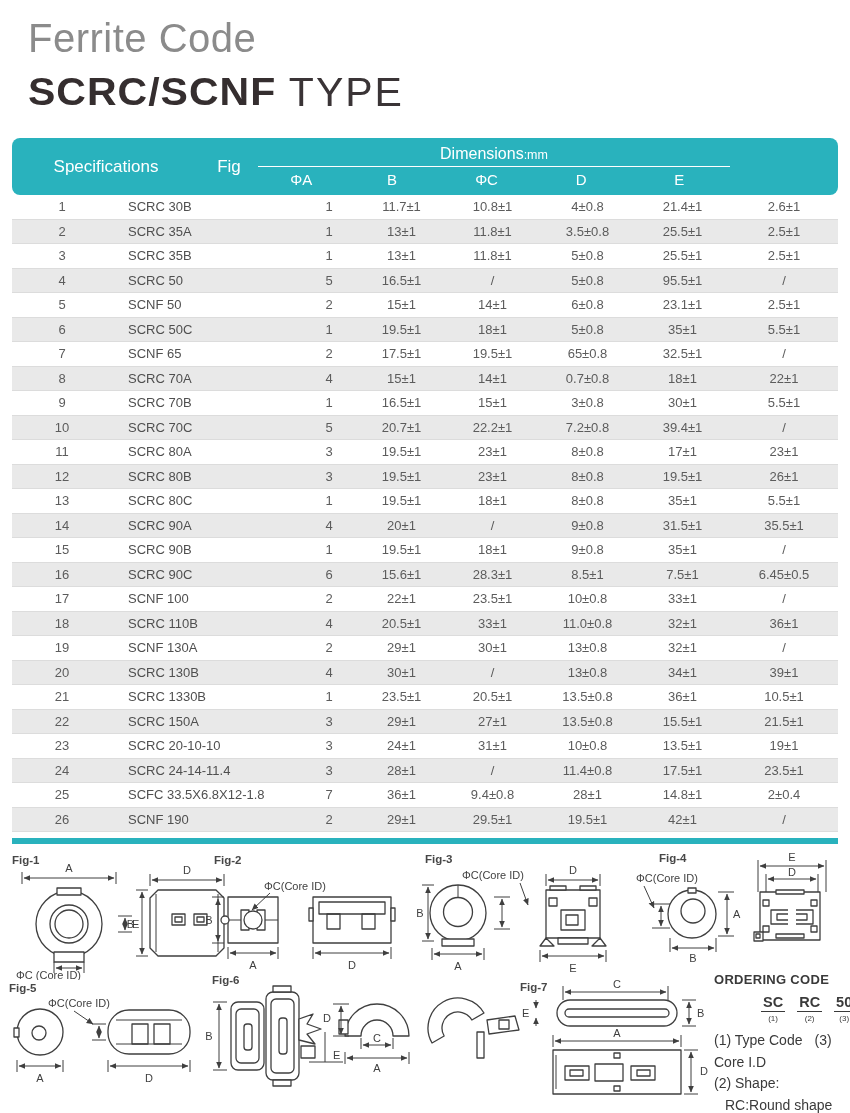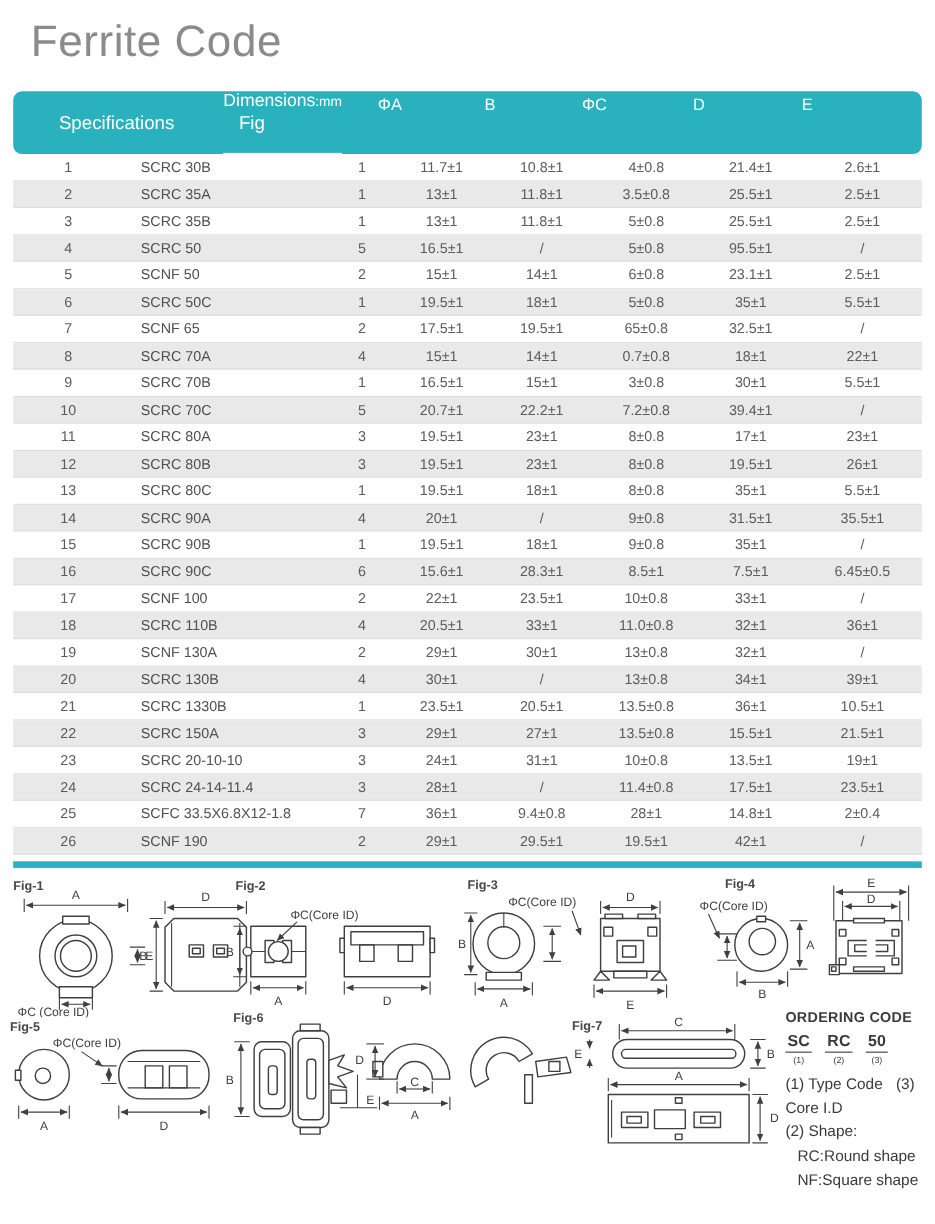--- a/index.html
+++ b/index.html
@@ -74,6 +74,9 @@
 
 <div class="page-head">
   <div class="title">Ferrite Code</div>
+  <div class="subtitle">
+    <span class="code">SCRC/SCNF</span><span class="rest"> TYPE</span>
+  </div>
 </div>
 
 <div class="spec-table">

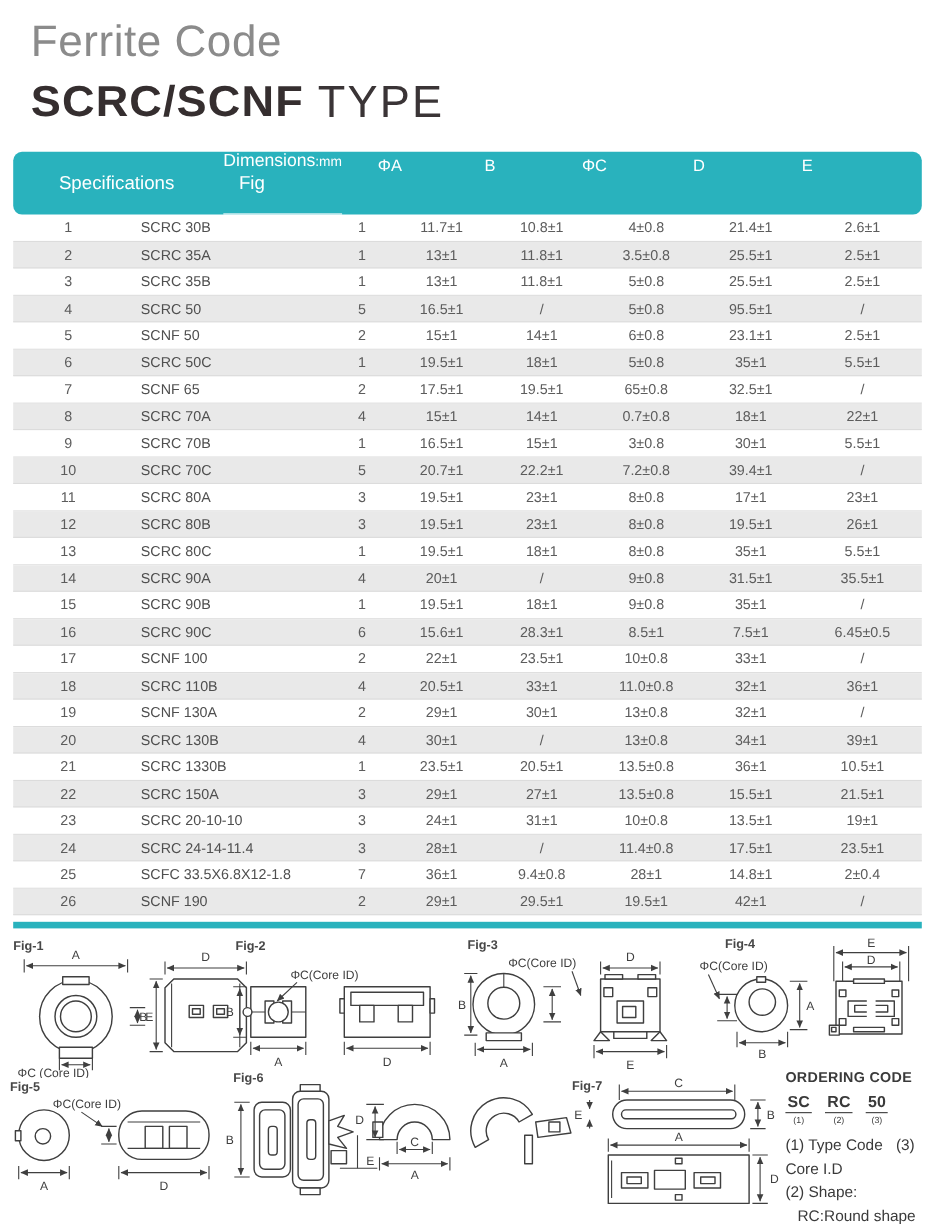--- a/index.html
+++ b/index.html
@@ -20,7 +20,7 @@
   .th-no   { width:100px; }
   .th-spec { width:188px; }
   .th-fig  { width:58px; }
-  .th-dims { width:480px; display:flex; flex-direction:row; justify-content:center; padding-right:8px; }
+  .th-dims { width:480px; display:flex; flex-direction:column; justify-content:center; padding-right:8px; }
   .dims-top { text-align:center; border-bottom:1.5px solid #fff; padding-bottom:3px; font-size:16px; }
   .dims-top .unit { font-size:12.5px; }
   .dims-cols { display:flex; padding-top:4px; font-size:15px; }

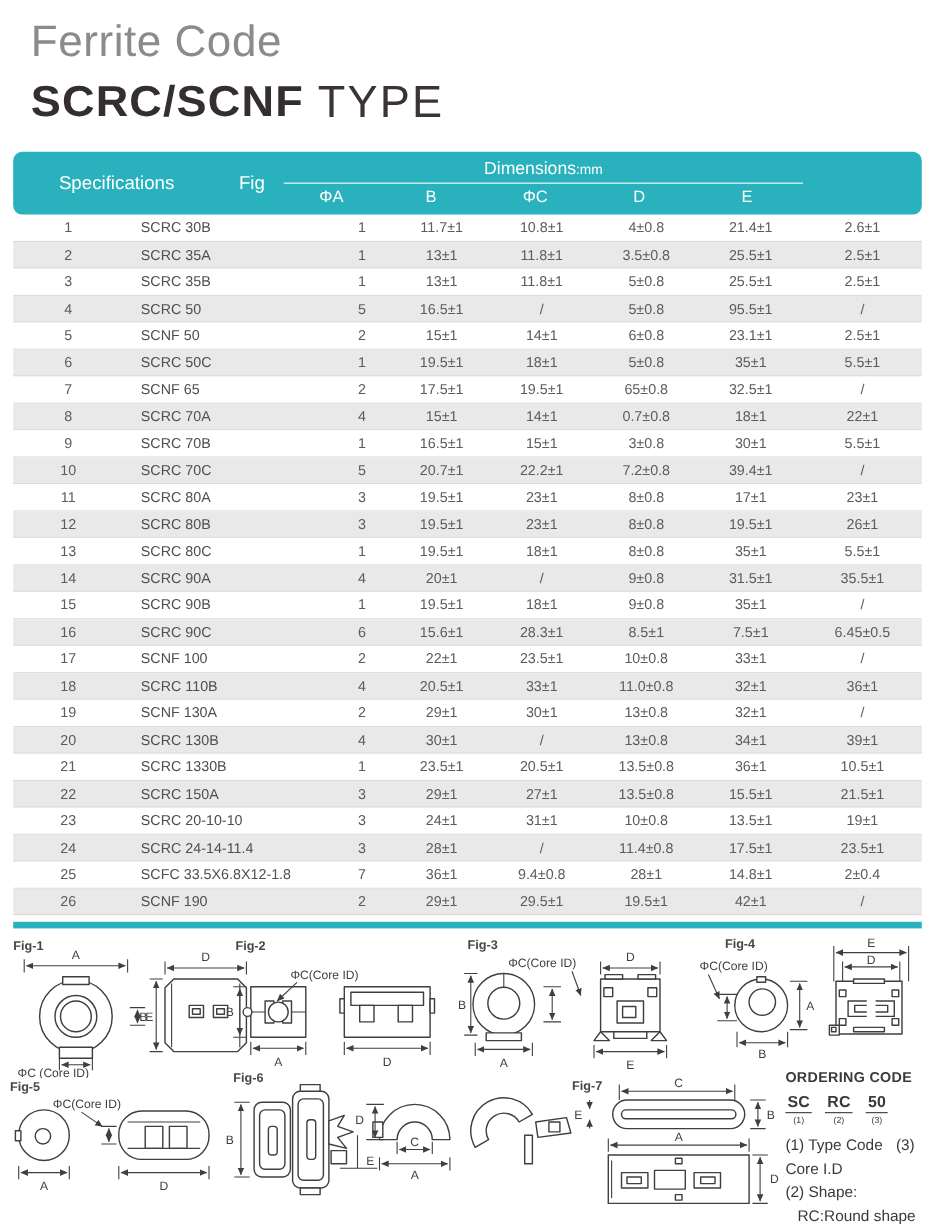--- a/index.html
+++ b/index.html
@@ -53,7 +53,7 @@
   
   .ordering { position:absolute; left:714px; top:124px; width:136px; color:#3a3a3a; }
   .oc-title { font-size:13px; font-weight:bold; letter-spacing:0.3px; }
-  .oc-codes { display:flex; gap:12px; margin-top:7px; }
+  .oc-codes { display:flex; gap:12px; margin-top:7px;margin-left:47px; }
   .oc-part { text-align:center; }
   .oc-code { font-size:14.5px; font-weight:bold; border-bottom:1.5px solid #3a3a3a; padding:0 2px 1px 2px; }
   .oc-idx { font-size:8px; margin-top:2px; }

